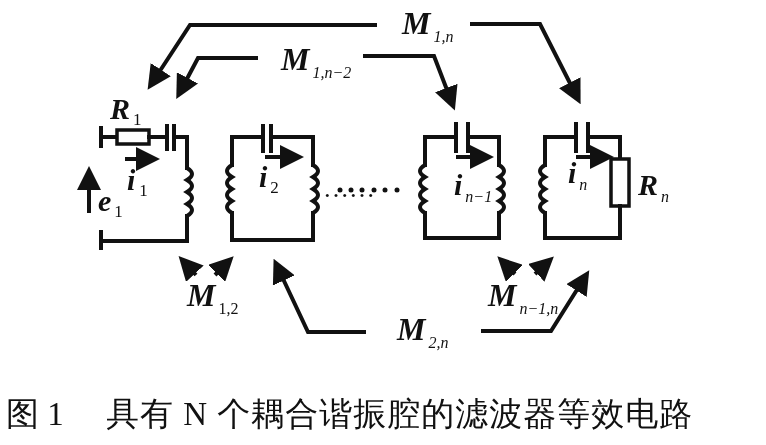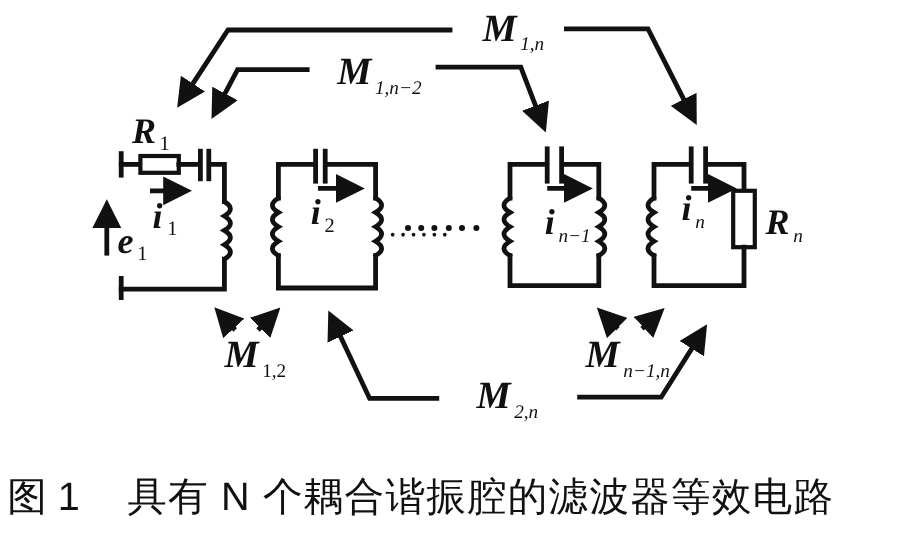--- a/index.html
+++ b/index.html
@@ -11,7 +11,7 @@
   .lbl{font-family:"Liberation Serif","DejaVu Serif",serif;font-style:italic;font-weight:bold;fill:#111;}
   .sub{font-family:"Liberation Serif","DejaVu Serif",serif;fill:#111;}
   .caption{position:absolute;left:0;top:392px;width:766px;height:50px;
-    font-family:Liberation Sans, sans-serif;font-size:33px;color:#111;
+    font-family:Liberation Serif, serif;font-size:33px;color:#111;
     white-space:nowrap;}
   .caption .num{position:absolute;left:6px;top:0;}
   .caption .txt{position:absolute;left:106px;top:0;letter-spacing:1px;}

